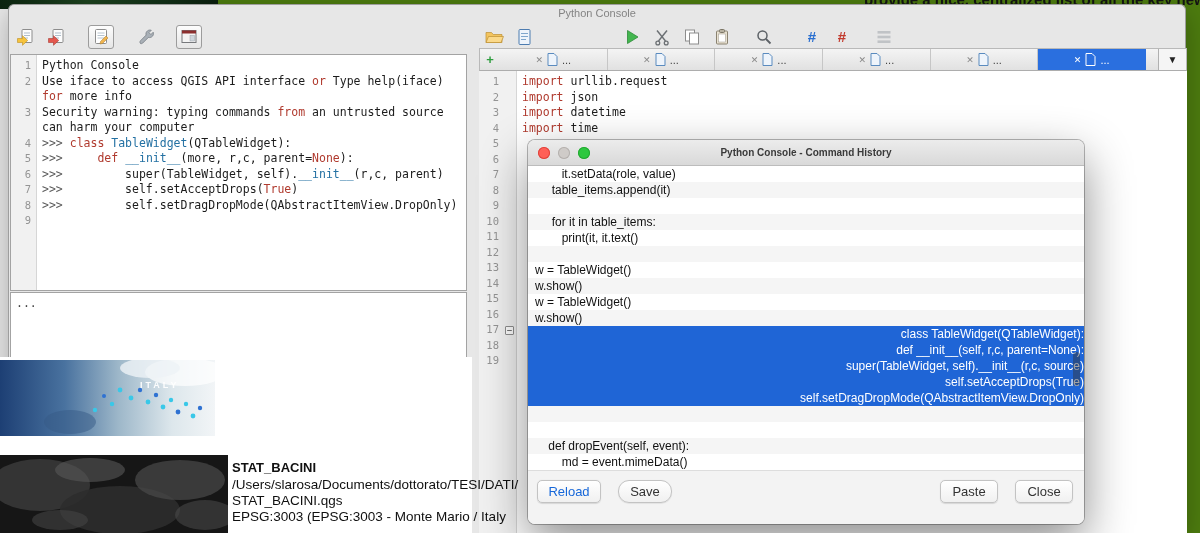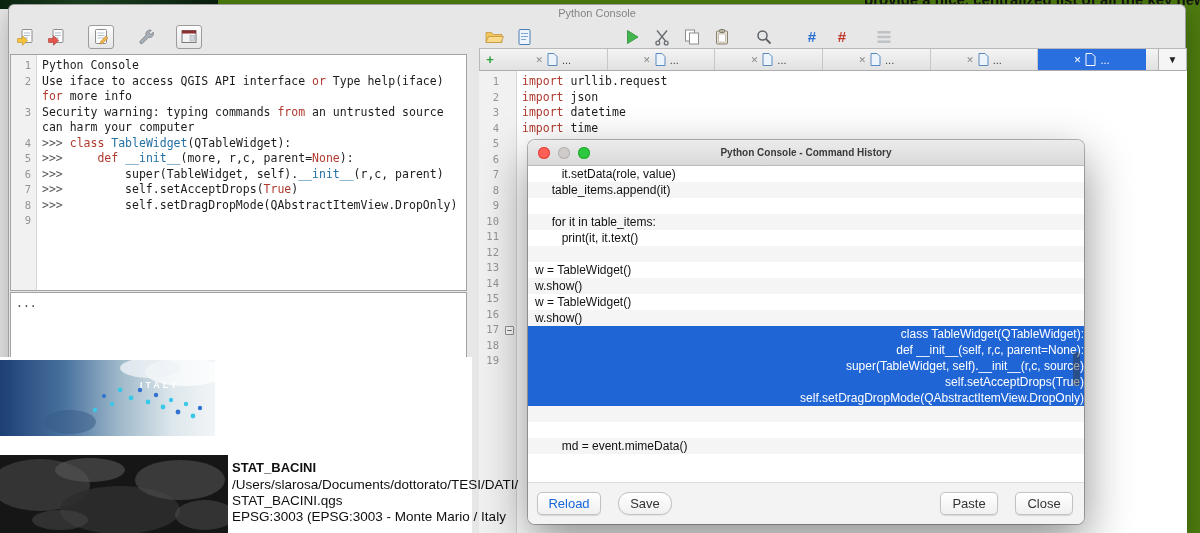--- a/index.html
+++ b/index.html
@@ -493,6 +493,7 @@
         <div class="hrow sel">        self.setDragDropMode(QAbstractItemView.DropOnly)</div>
         <div class="hrow"></div>
         <div class="hrow"></div>
+        <div class="hrow">    def dropEvent(self, event):</div>
         <div class="hrow">        md = event.mimeData()</div>
       </div>
     <div class="dscroll"></div>

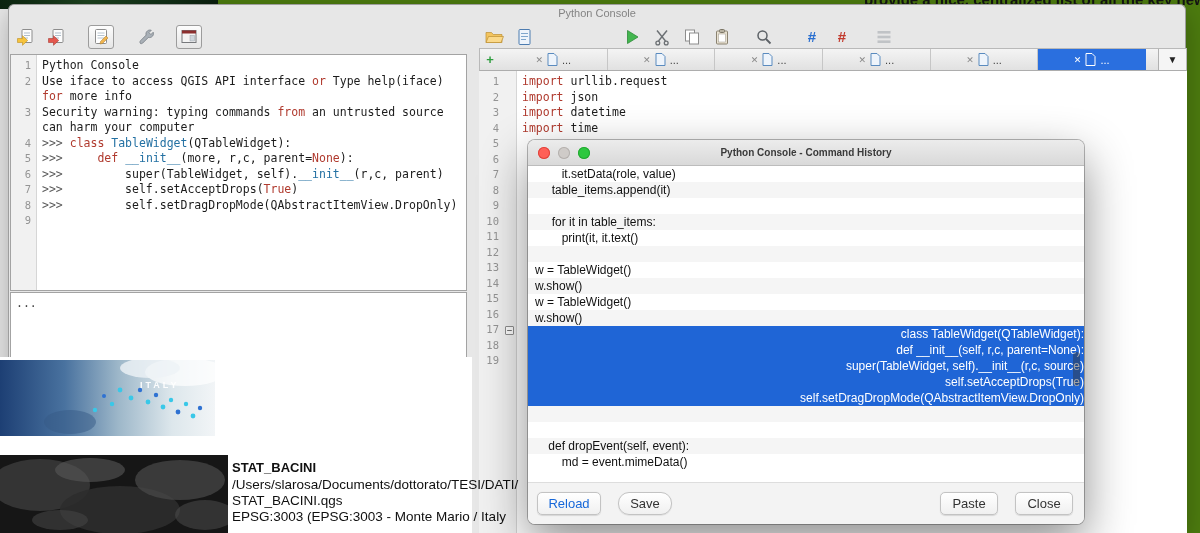--- a/index.html
+++ b/index.html
@@ -88,7 +88,7 @@
   .hrow:nth-child(even) { background:#f5f5f5; }
   .hrow.sel { background:#1f65d6; color:#fff;text-align:right; }
   .dscroll { position:absolute; right:4px; top:212px; width:7px; height:34px; border-radius:3.5px; background:rgba(50,50,50,.45); }
-  .dlg-buttons { position:absolute; left:0; right:0; bottom:0; height:42px; background:#f3f3f3; border-top:1px solid #dddddd; }
+  .dlg-buttons { position:absolute; left:0; right:0; bottom:0; height:54px; background:#f3f3f3; border-top:1px solid #dddddd; }
   .mbtn { position:absolute; top:9px; height:23px; border:1px solid #c3c3c3; border-radius:5px;
           background:linear-gradient(#ffffff,#f0f0f0); font-size:13px; color:#333;
           box-shadow:0 .5px 1px rgba(0,0,0,.12); font-family:"Liberation Sans",sans-serif; }

